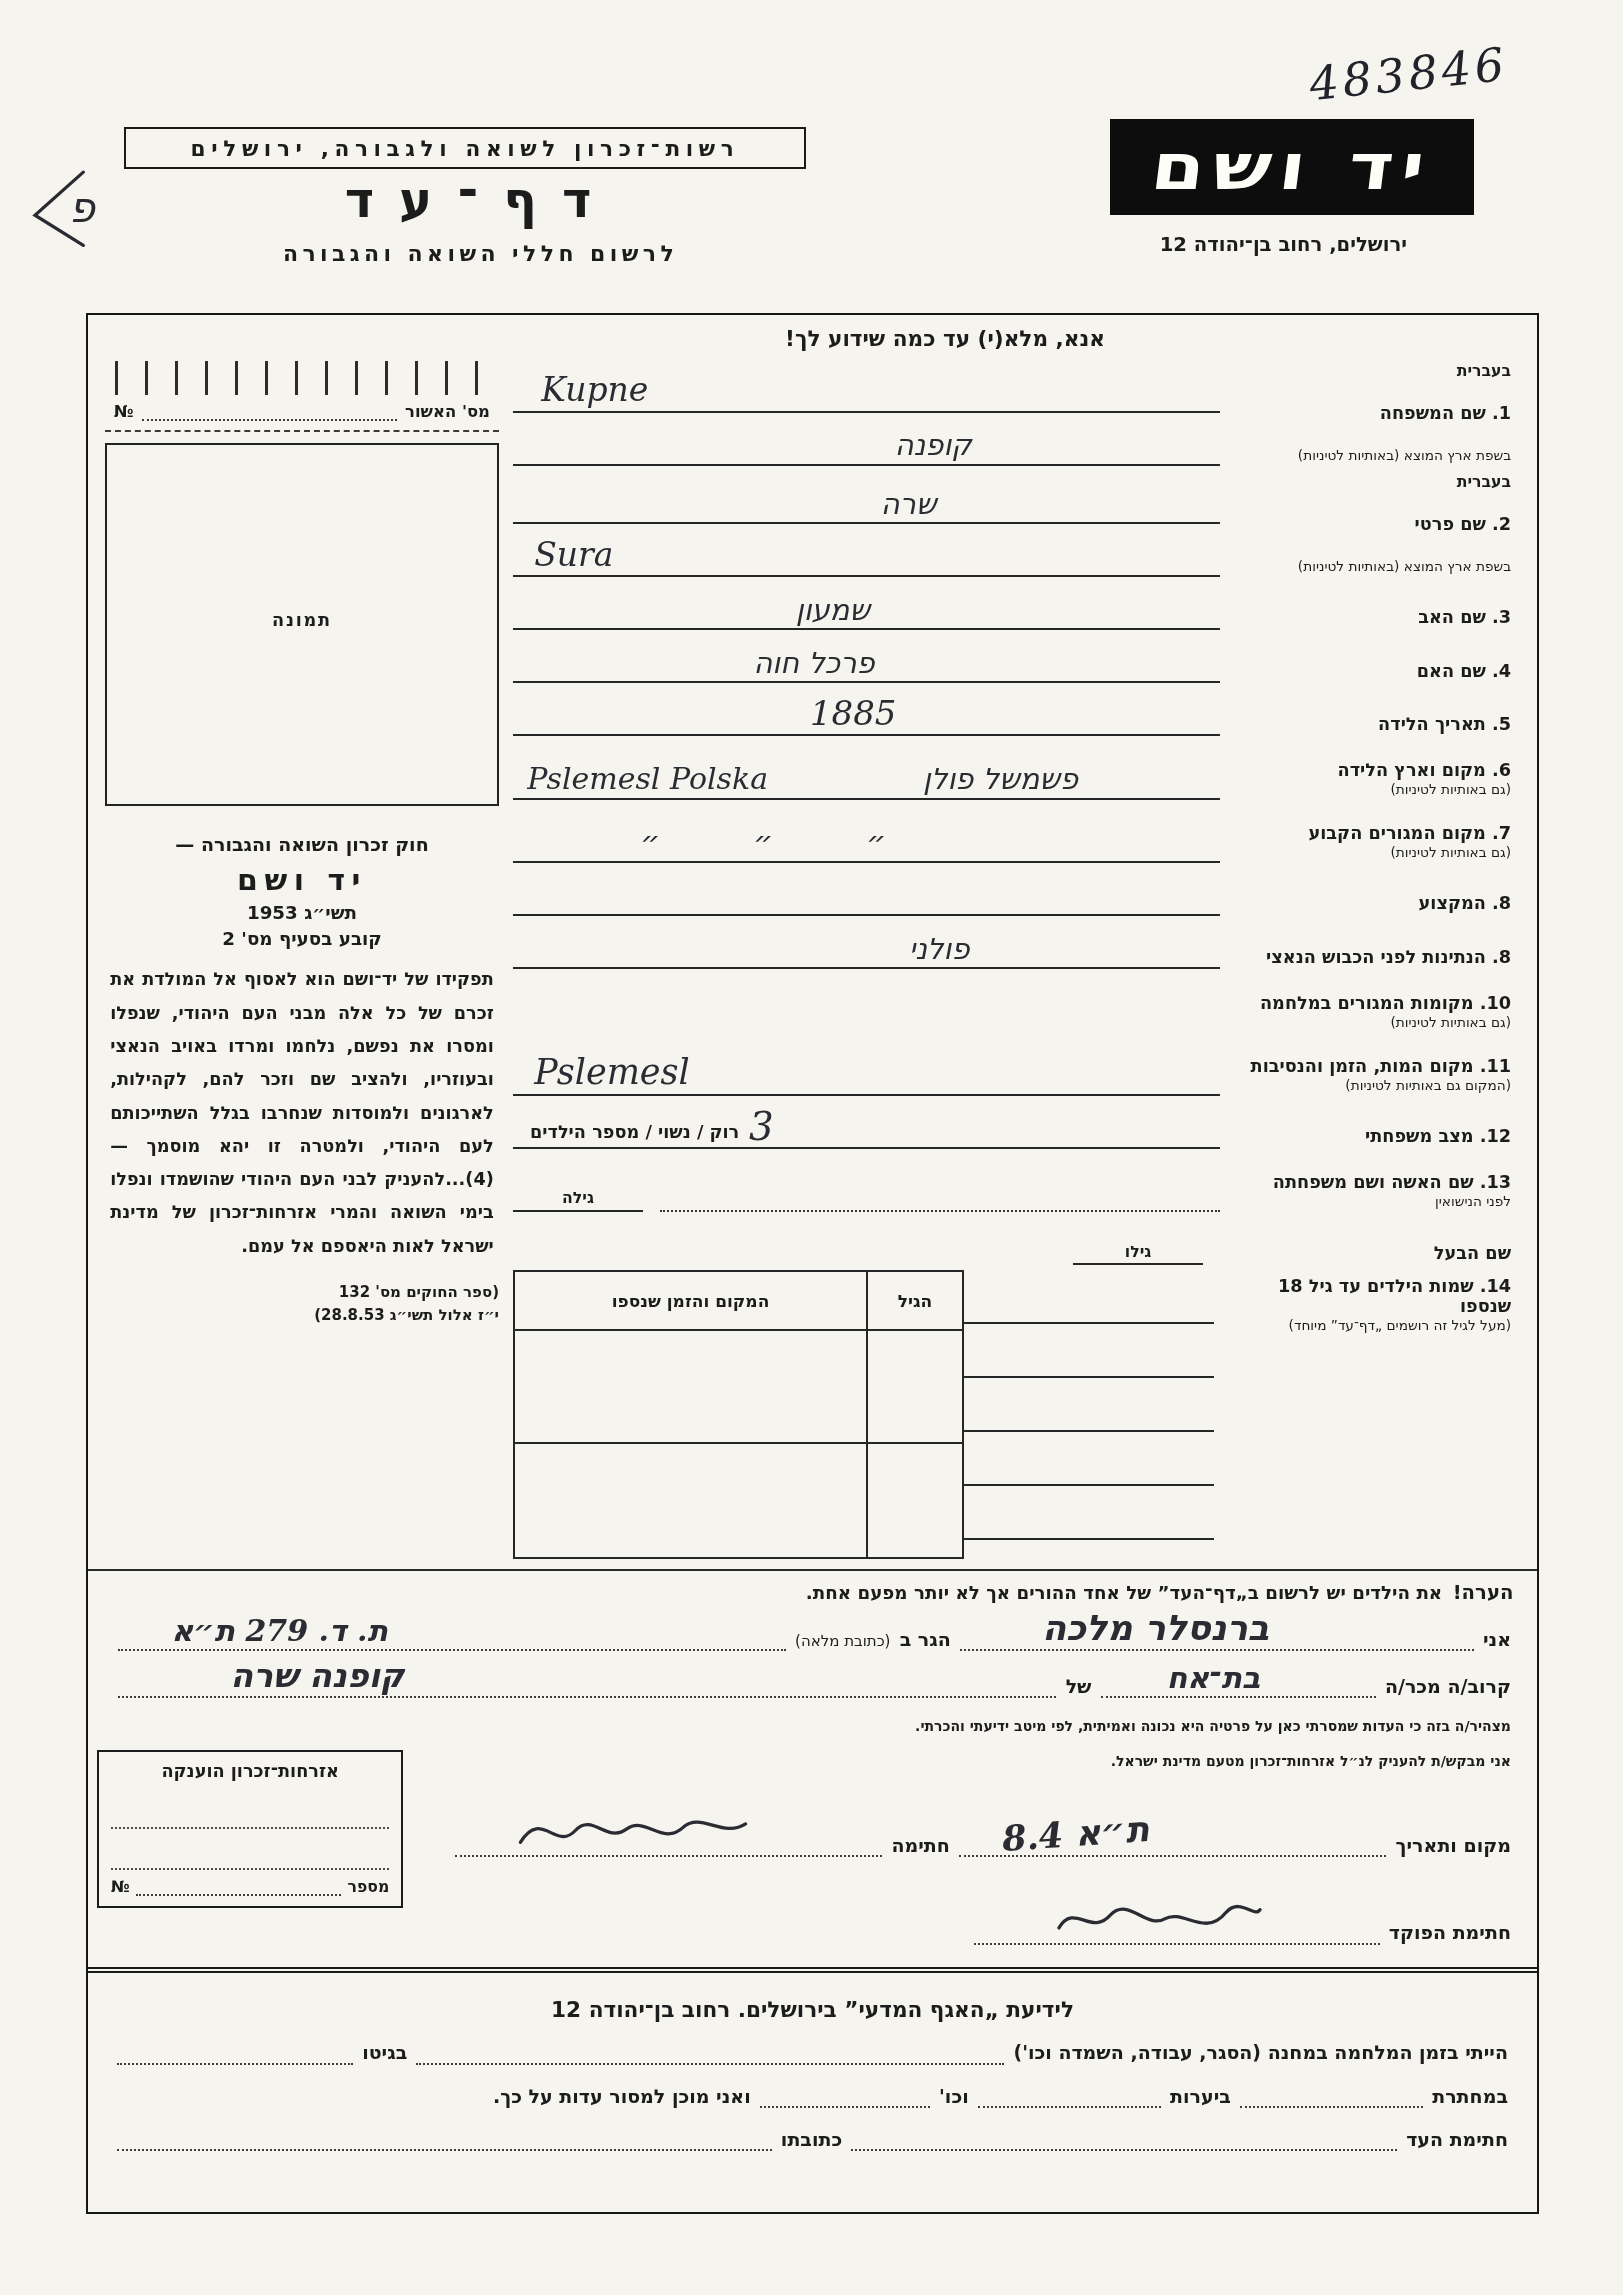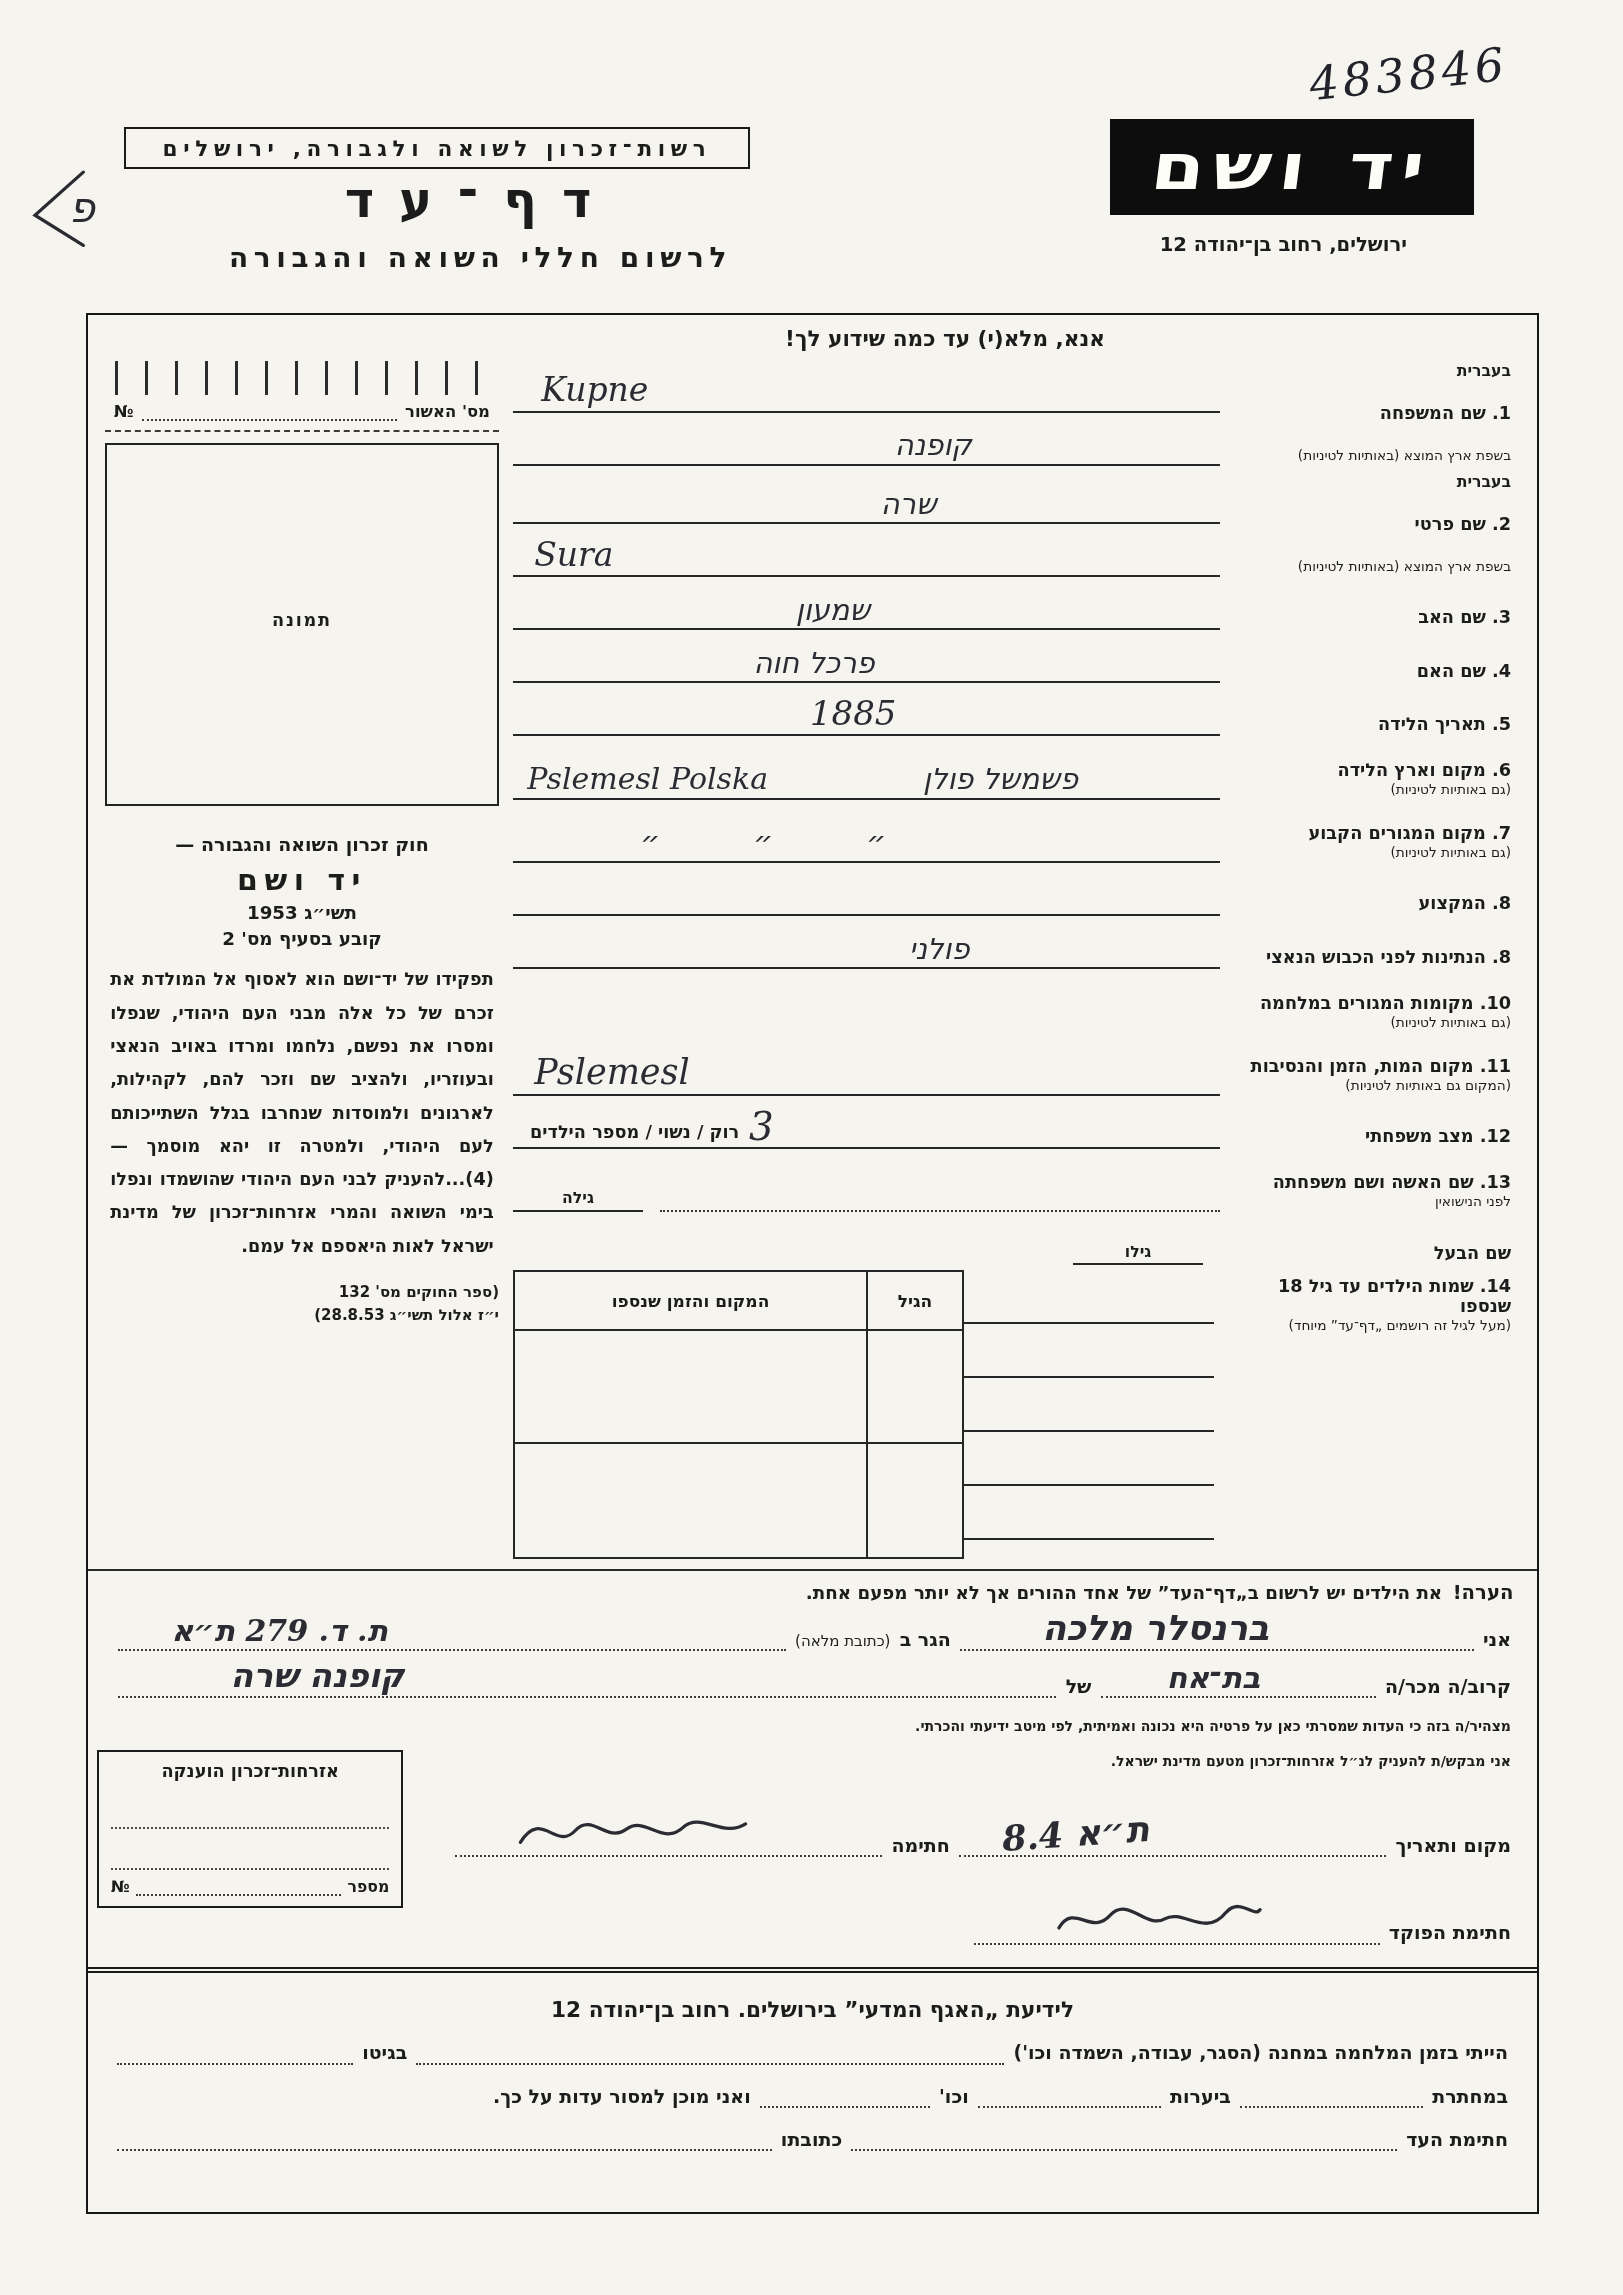--- a/index.html
+++ b/index.html
@@ -24,7 +24,7 @@
   }
   .corner-mark { position: absolute; top: 164px; left: 18.3px; }
   .org-box {
-    position: absolute; top: 127px; left: 124px; width: 626px;
+    position: absolute; top: 127px; left: 124px; width: 682px;
     border: 2px solid #1a1a1a; padding: 6.5px 3.9px;
     text-align: center; font-weight: bold; font-size: 21.6px; letter-spacing: 0.26em;
   }

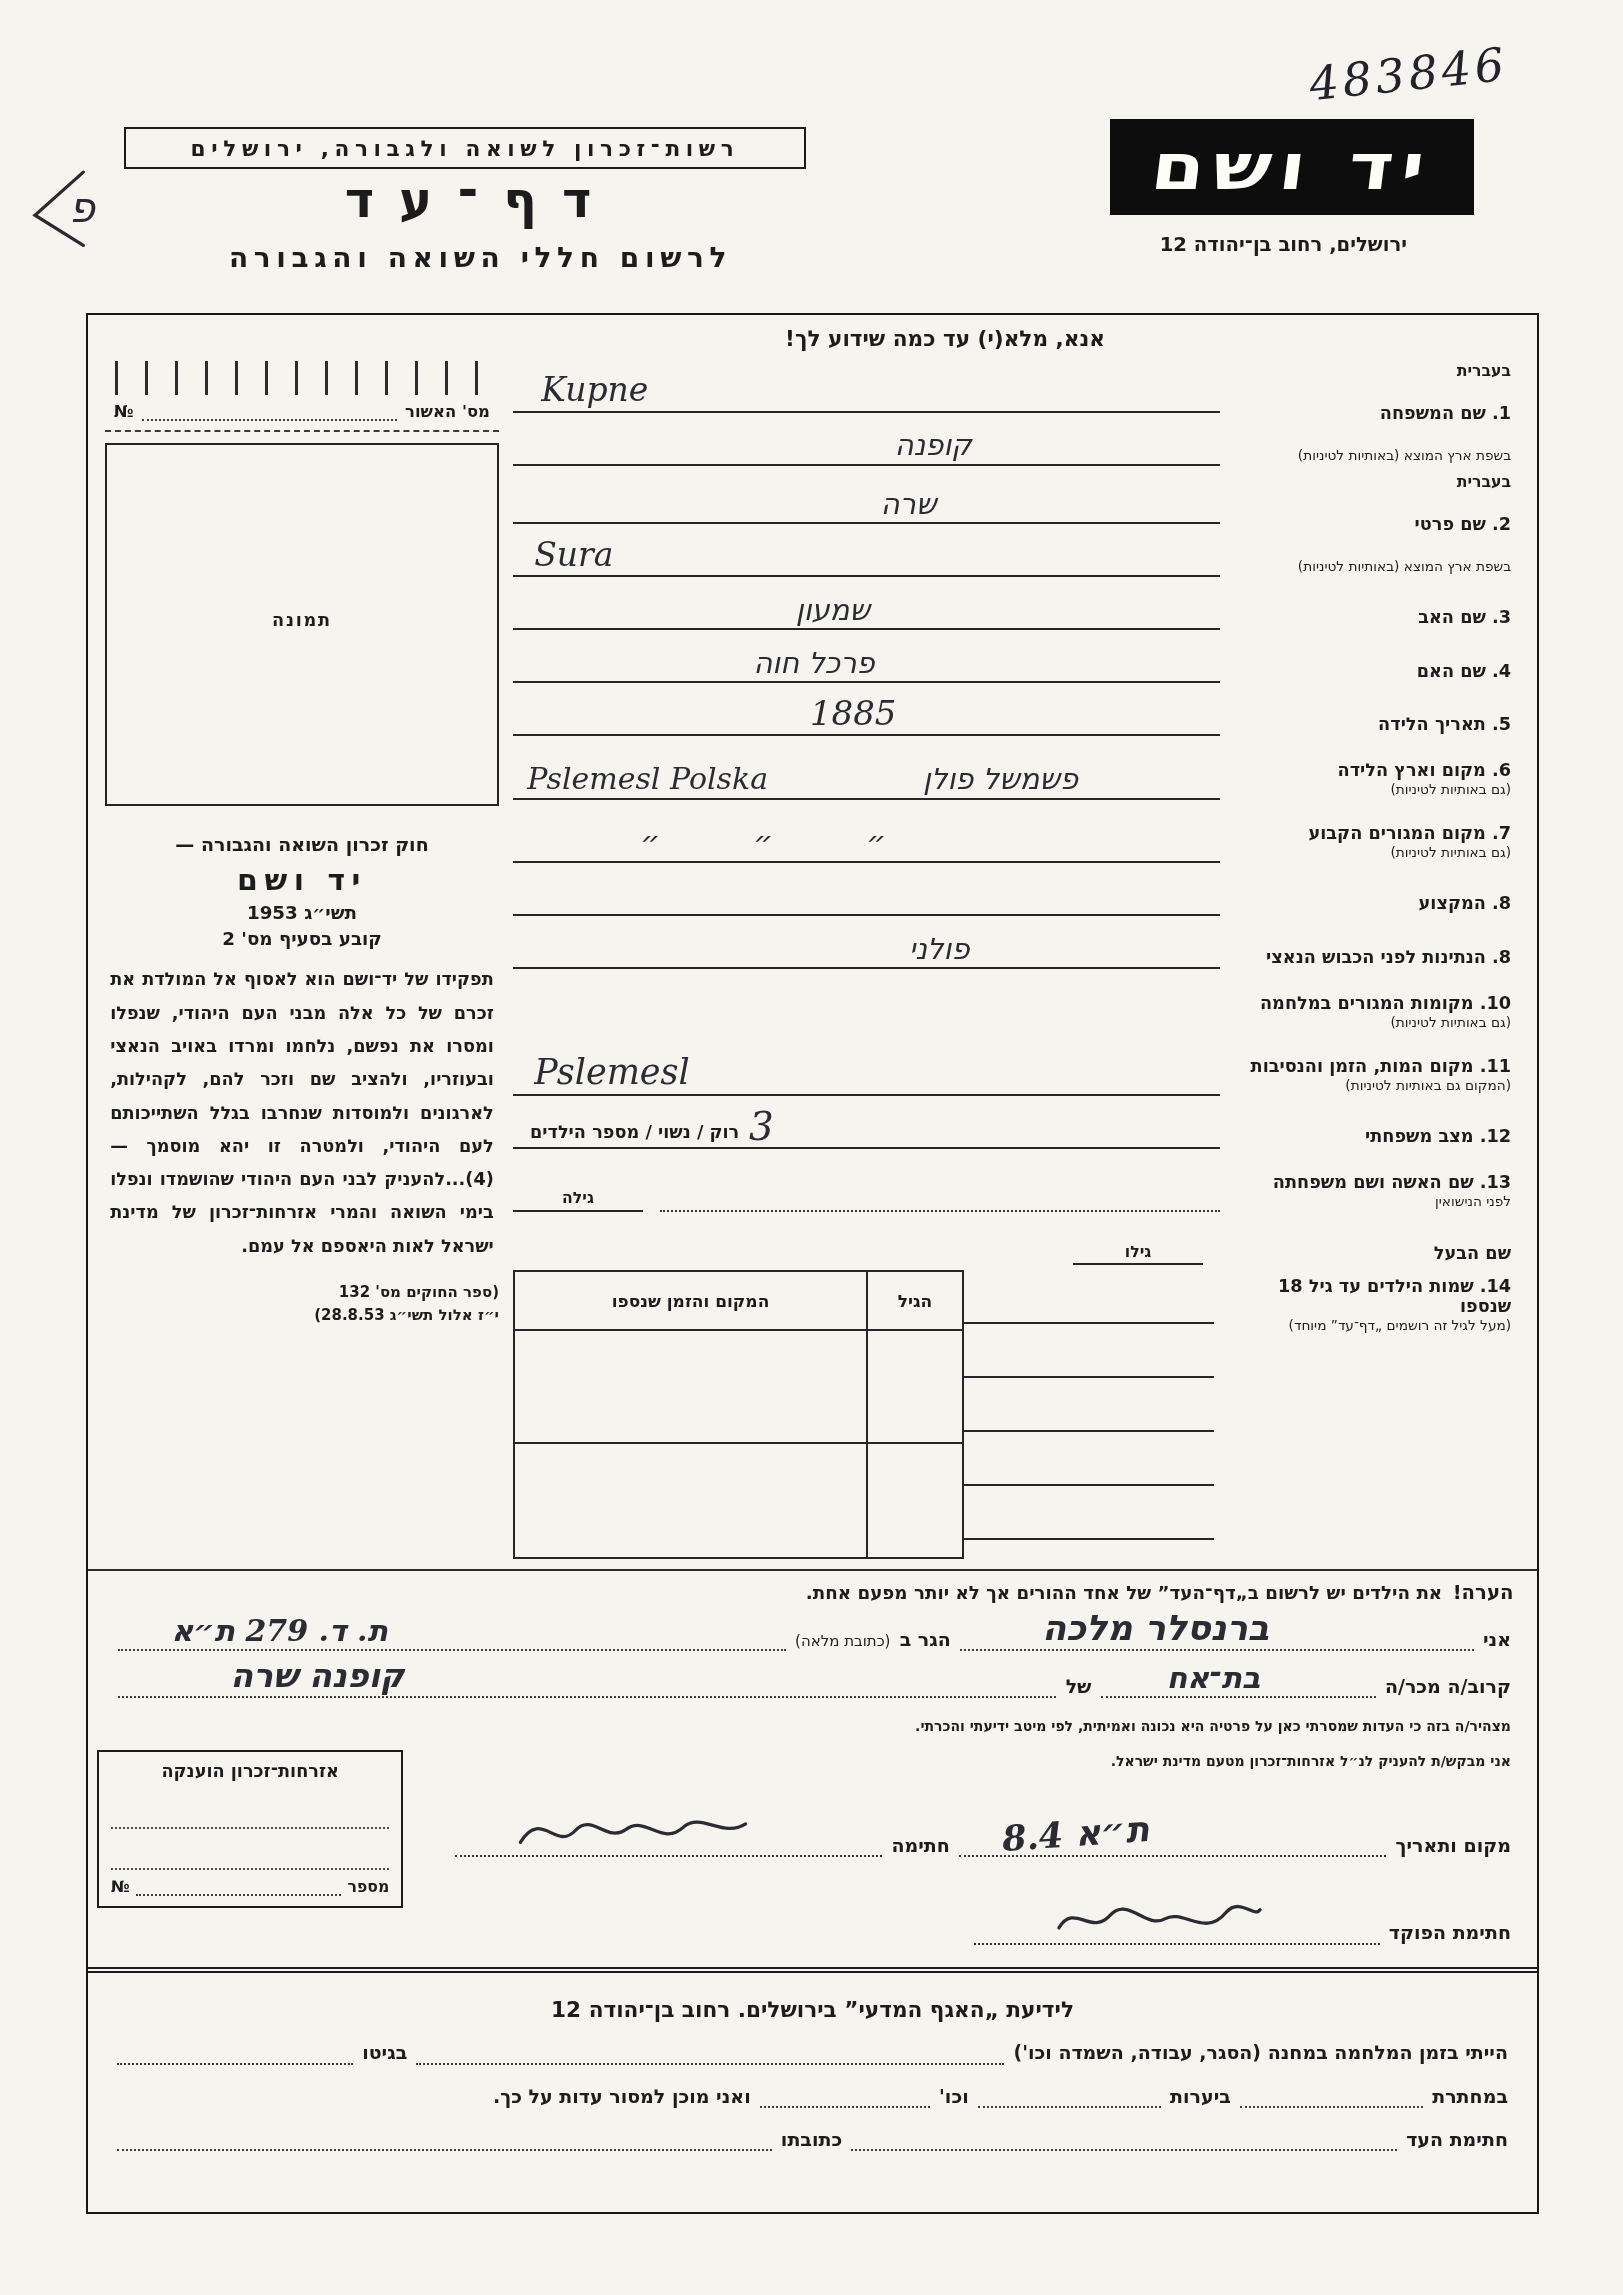--- a/index.html
+++ b/index.html
@@ -34,7 +34,7 @@
   }
   .form-subtitle {
     position: absolute; top: 241px; left: 124px; width: 713px;
-    text-align: center; font-weight: bold; font-size: 28px; letter-spacing: 0.2em;
+    text-align: center; font-weight: bold; font-size: 22px; letter-spacing: 0.2em;
   }
   .logo {
     position: absolute; top: 119px; right: 149px; width: 364px; height: 96px;

